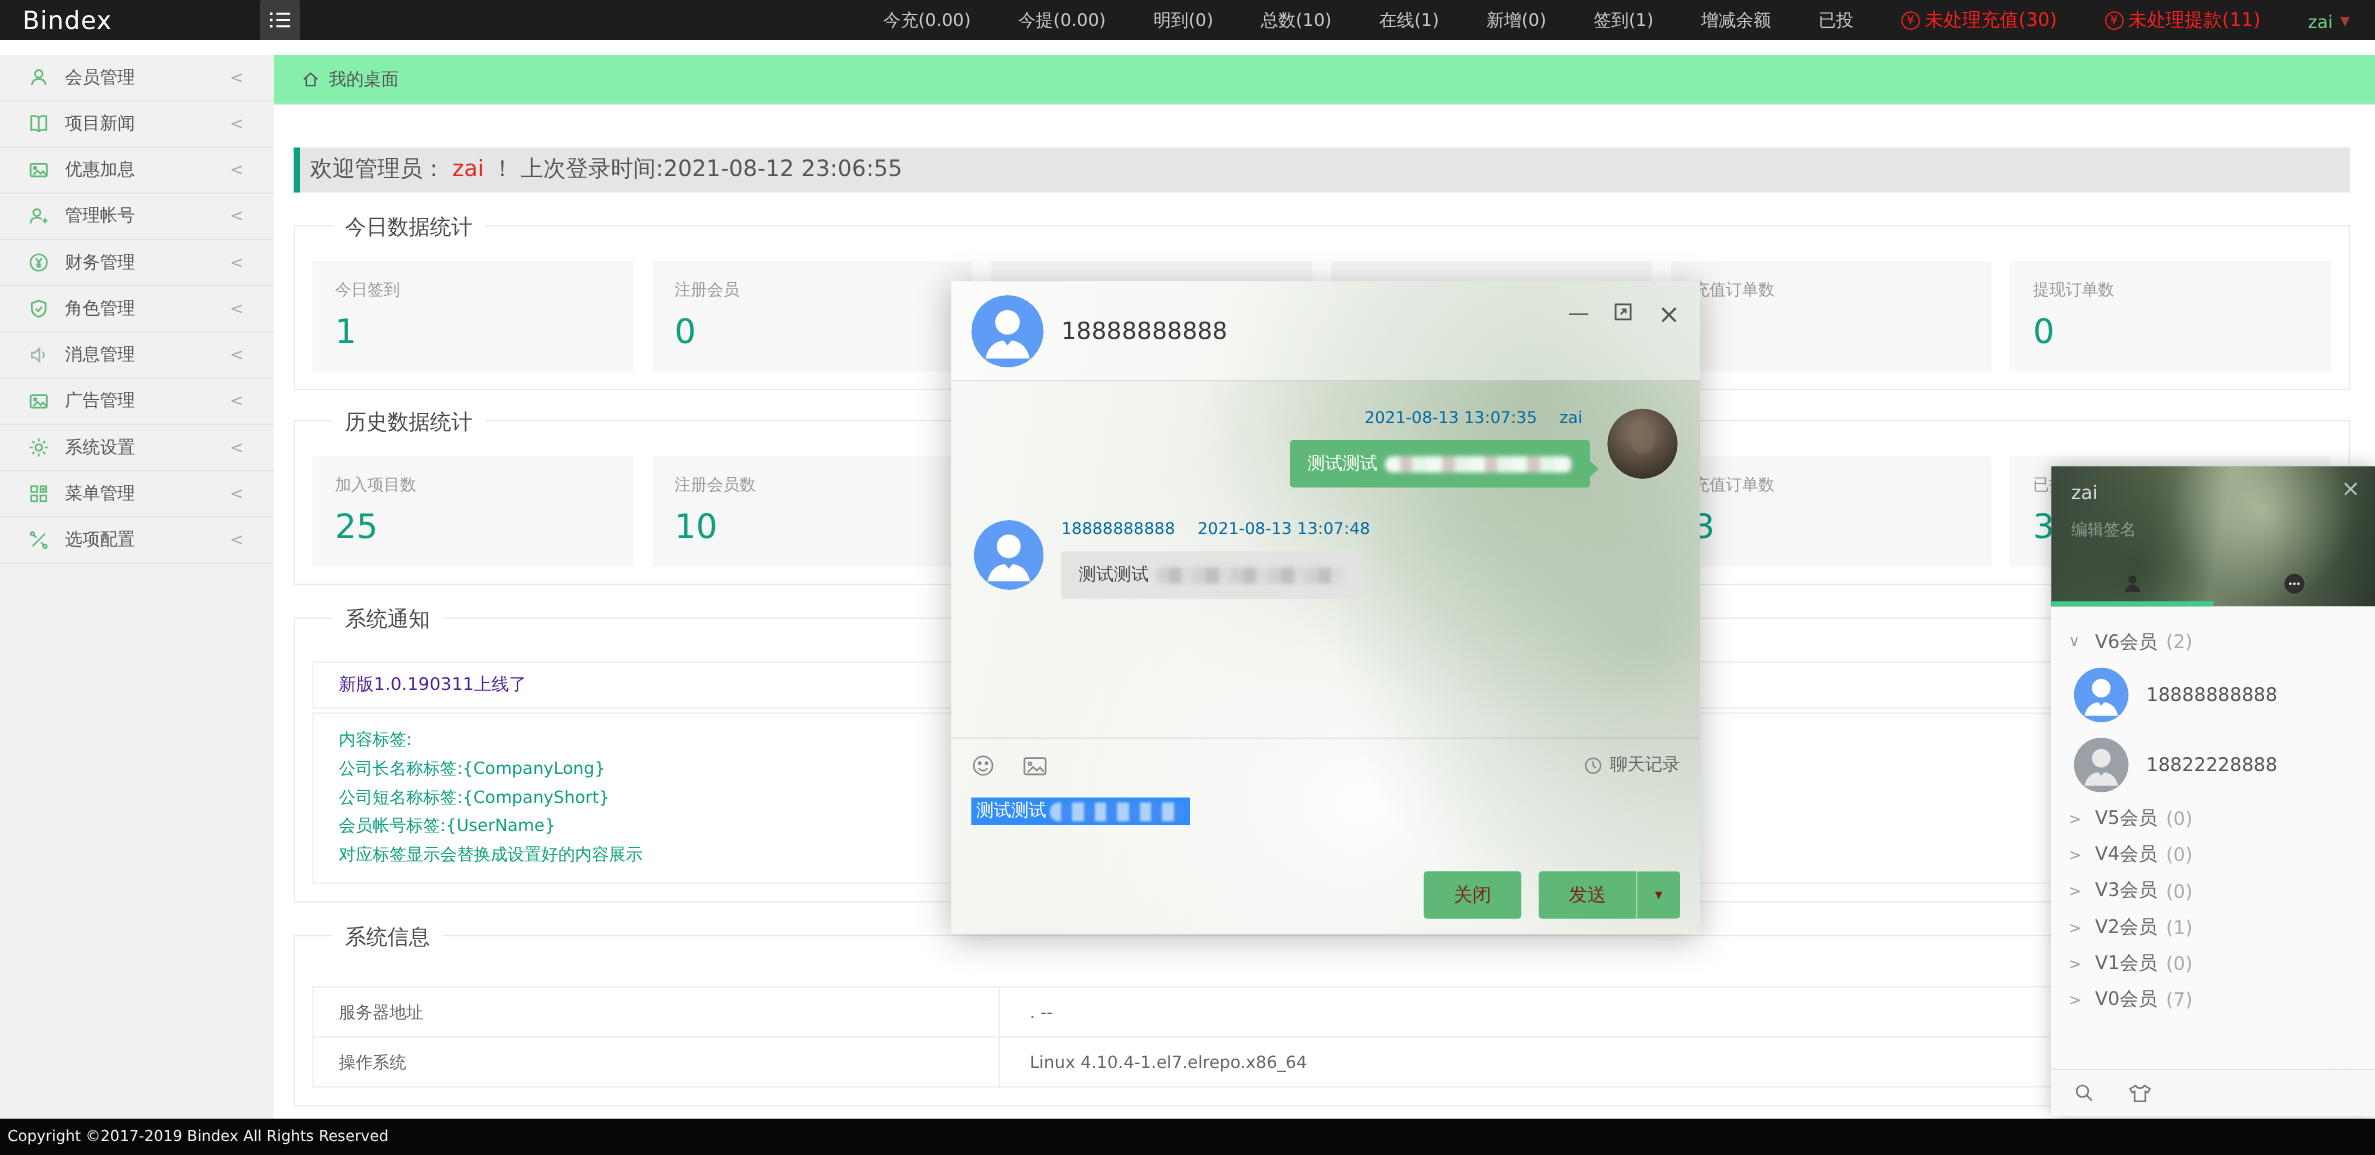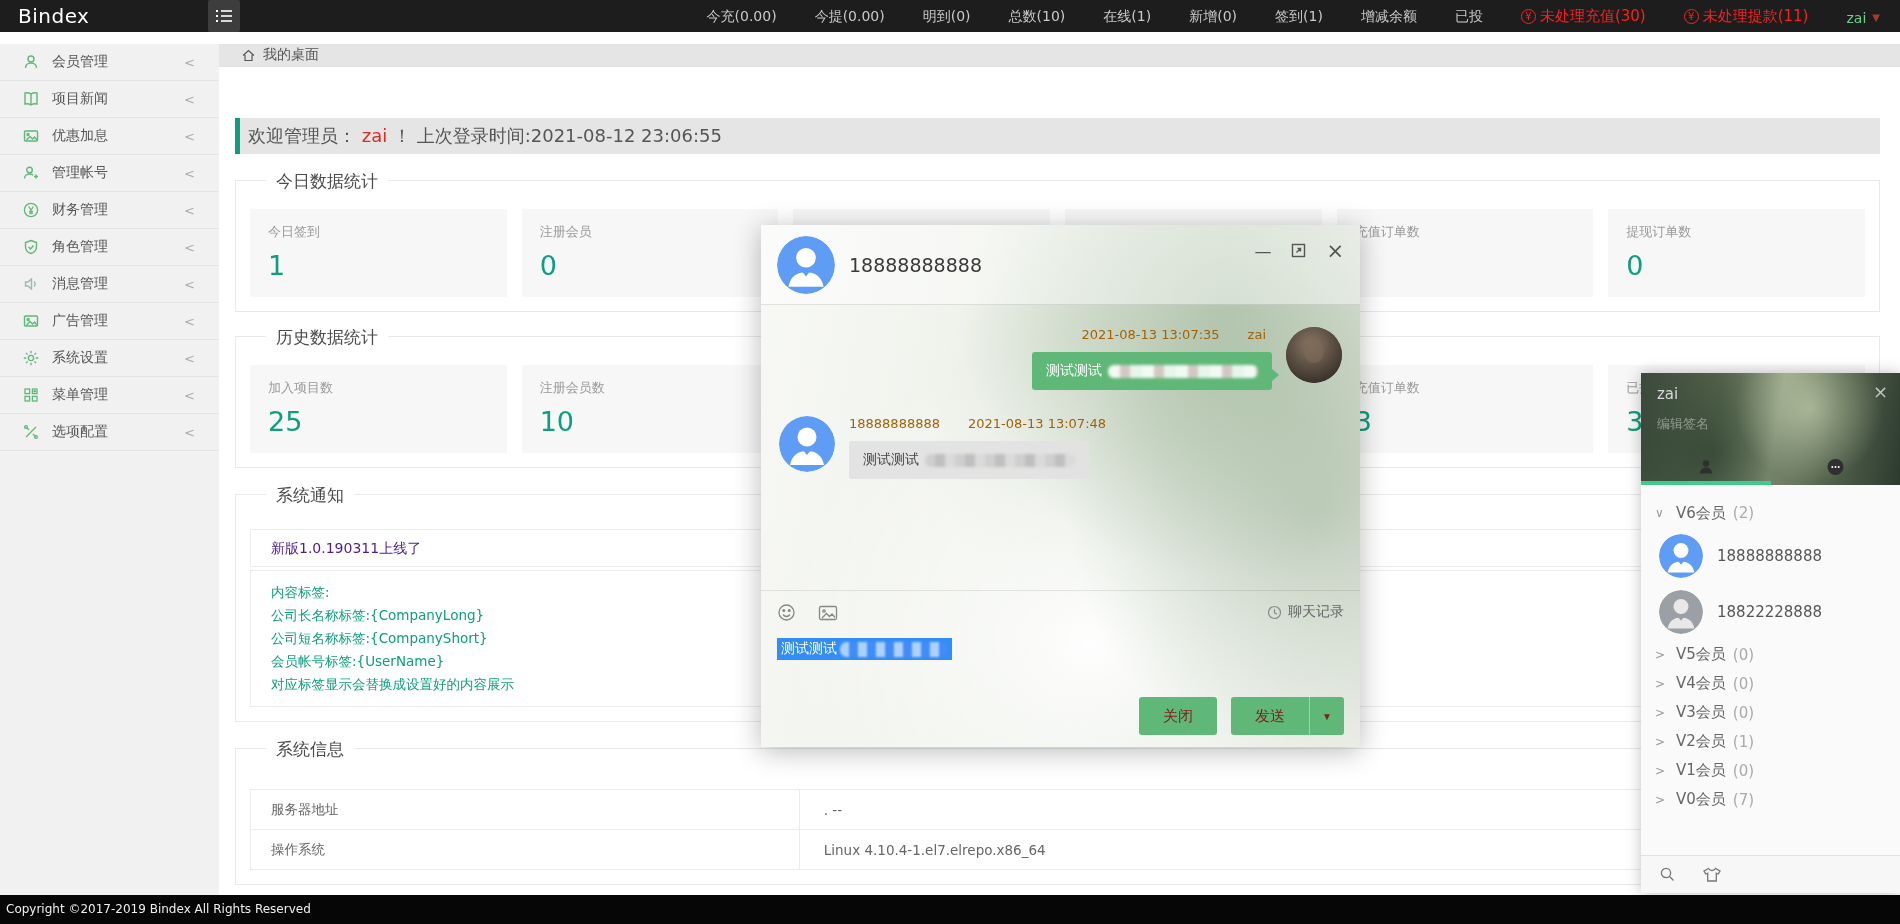--- a/index.html
+++ b/index.html
@@ -32,7 +32,7 @@
   .side-item .schev { position:absolute; right:24px; color:#aaa; font-size:13px; }
 
   
-  .breadcrumb { position:absolute; top:44px; left:219px; right:0; height:23px; background:#e5e5e5;
+  .breadcrumb { position:absolute; top:44px; left:219px; right:0; height:40px; background:#86efac;
                 border-bottom:1px solid #e3e3e3; display:flex; align-items:center; gap:7px;
                 padding-left:22px; font-size:14px; color:#555; z-index:5; }
 

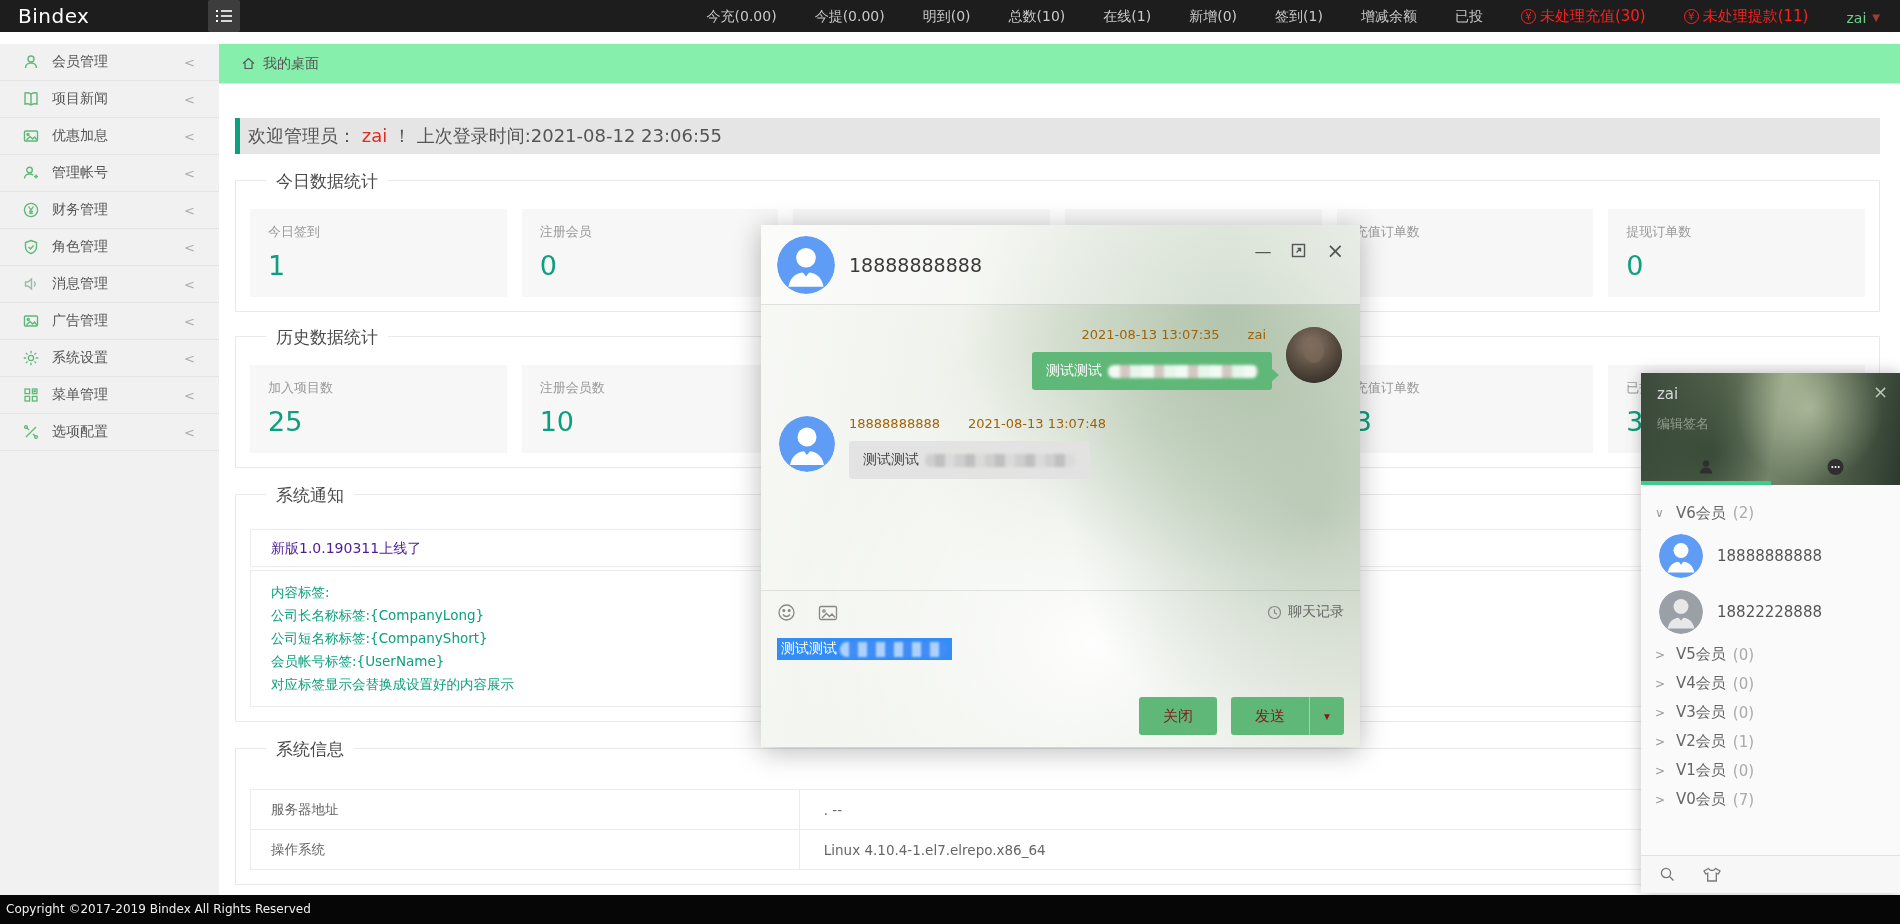--- a/index.html
+++ b/index.html
@@ -82,7 +82,7 @@
   .msg { display:flex; }
   .msg.out { justify-content:flex-end; }
   .msg .avatar56 { flex:none; }
-  .meta { font-size:13px; color:#a16207; margin-bottom:10px; display:flex; gap:28px; }
+  .meta { font-size:13px; color:#0369a1; margin-bottom:10px; display:flex; gap:18px; }
   .msg.out .meta { justify-content:flex-end; padding-right:6px; }
   .bubble { display:inline-block; padding:10px 14px; font-size:14px; border-radius:3px; position:relative; }
   .bubble.green { background:#5FB878; color:#fff; }

